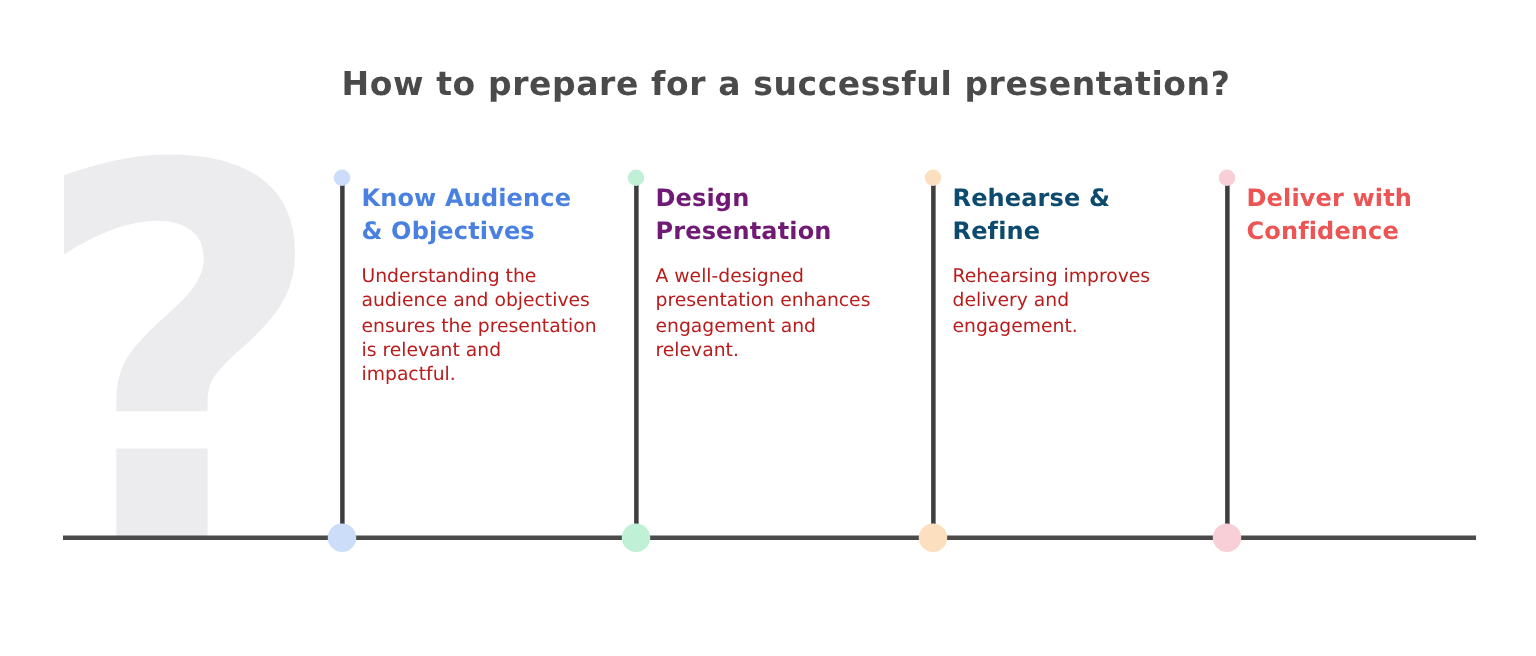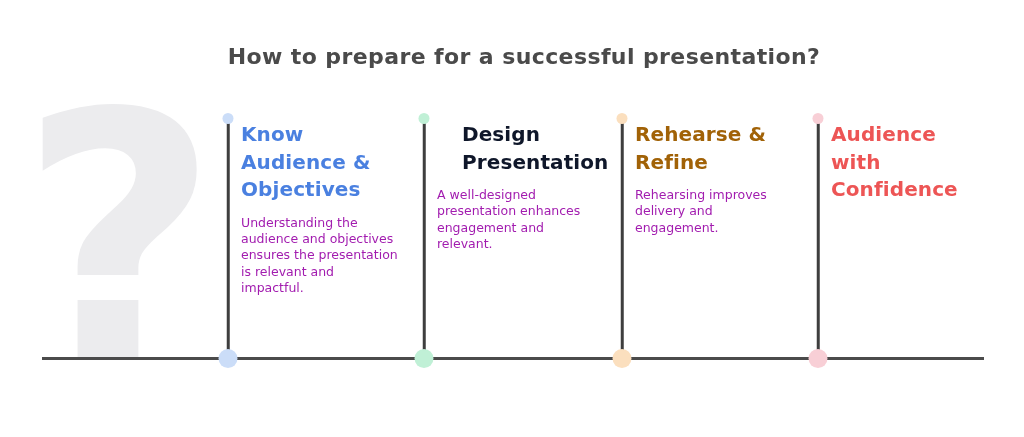--- a/index.html
+++ b/index.html
@@ -85,7 +85,7 @@
     width: 158px;
   }
   .step .heading {
-    font-size: 20px;
+    font-size: 16px;
     font-weight: bold;
     line-height: 1.38;
     letter-spacing: 0.1px;

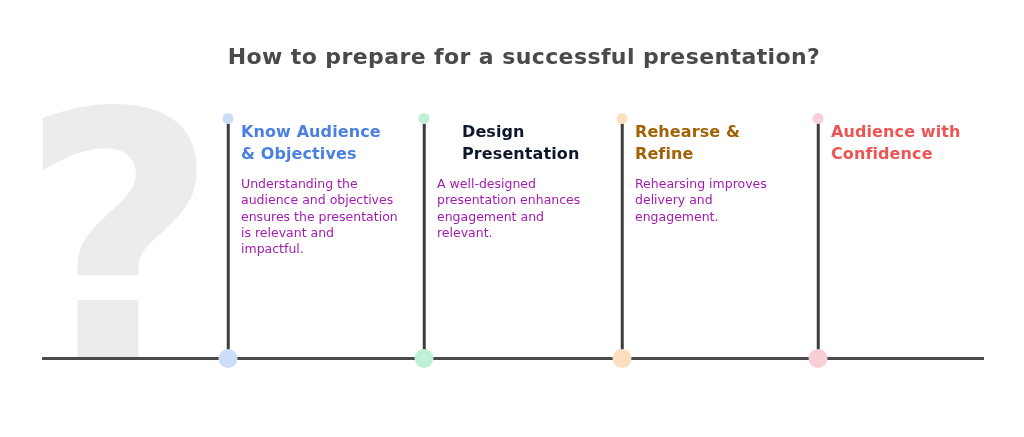--- a/index.html
+++ b/index.html
@@ -123,7 +123,7 @@
     <span class="top-dot" style="background-color: rgb(192, 240, 214);"></span>
     <span class="bottom-dot" style="background-color: rgb(192, 240, 214);"></span>
     <div class="content">
-      <h2 class="heading" style="color: #0f172a; margin-left: 25px;">Design Presentation</h2>
+      <h2 class="heading" style="color: #701a75;">Design Presentation</h2>
       <p class="desc">A well-designed presentation enhances engagement and relevant.</p>
     </div>
   </div>

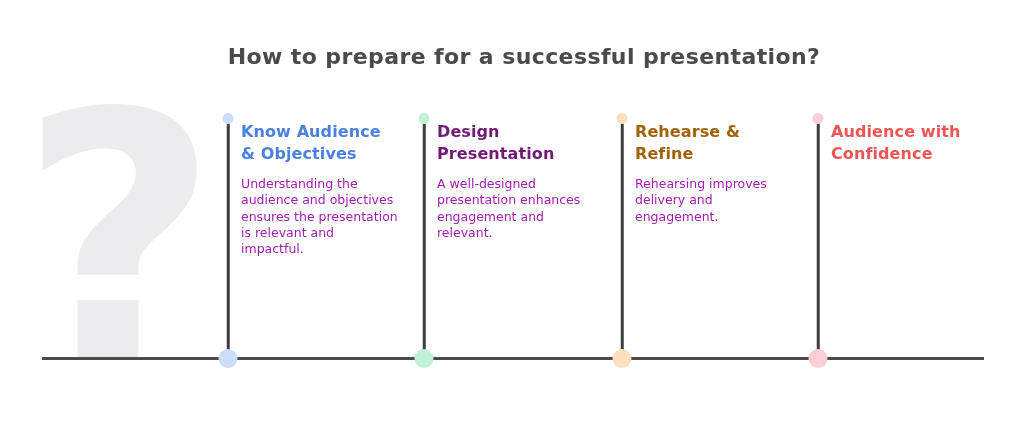--- a/index.html
+++ b/index.html
@@ -133,7 +133,7 @@
     <span class="top-dot" style="background-color: rgb(251, 223, 190);"></span>
     <span class="bottom-dot" style="background-color: rgb(251, 223, 190);"></span>
     <div class="content">
-      <h2 class="heading" style="color: #a16207;">Rehearse &amp; Refine</h2>
+      <h2 class="heading" style="color: #0c4a6e;">Rehearse &amp; Refine</h2>
       <p class="desc">Rehearsing improves delivery and engagement.</p>
     </div>
   </div>

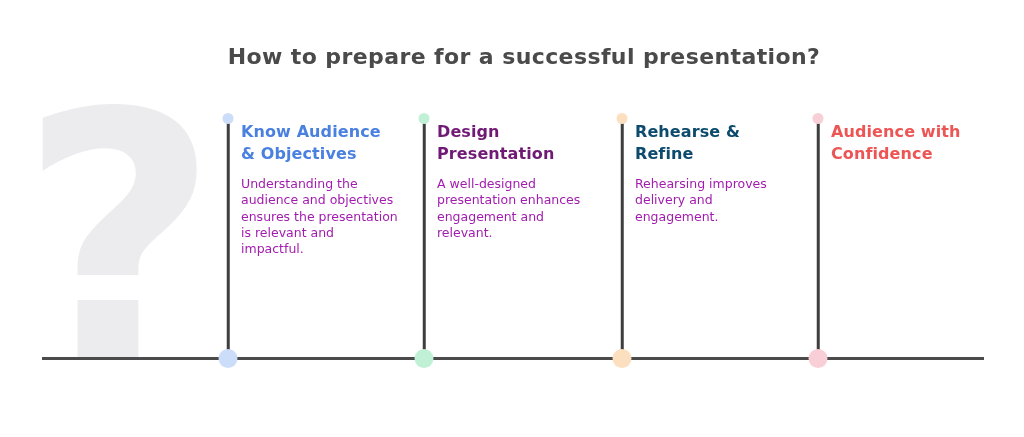--- a/index.html
+++ b/index.html
@@ -143,7 +143,7 @@
     <span class="top-dot" style="background-color: rgb(248, 207, 214);"></span>
     <span class="bottom-dot" style="background-color: rgb(248, 207, 214);"></span>
     <div class="content">
-      <h2 class="heading" style="color: rgb(237, 85, 85);">Audience with Confidence</h2>
+      <h2 class="heading" style="color: rgb(237, 85, 85);">Deliver with Confidence</h2>
     </div>
   </div>
 

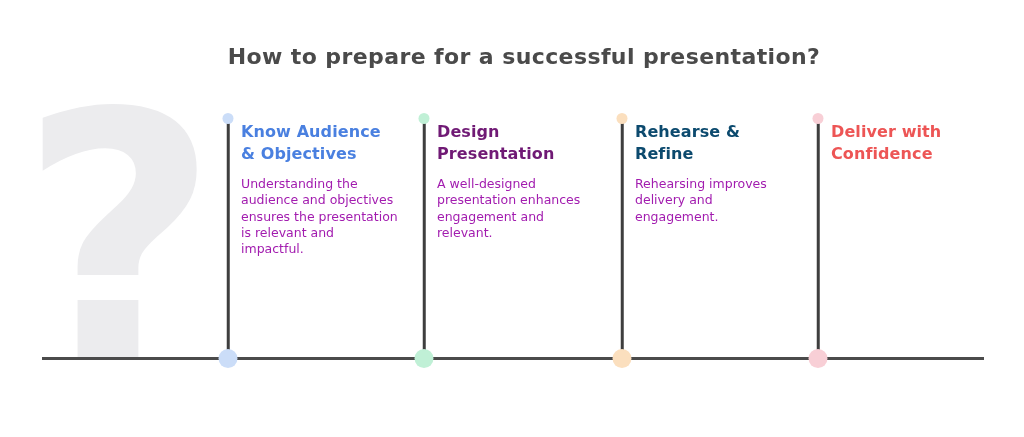--- a/index.html
+++ b/index.html
@@ -94,7 +94,7 @@
     margin-top: 11px;
     font-size: 12.5px;
     line-height: 1.3;
-    color: #a21caf;
+    color: #b91c1c;
   }
 </style>
 </head>

